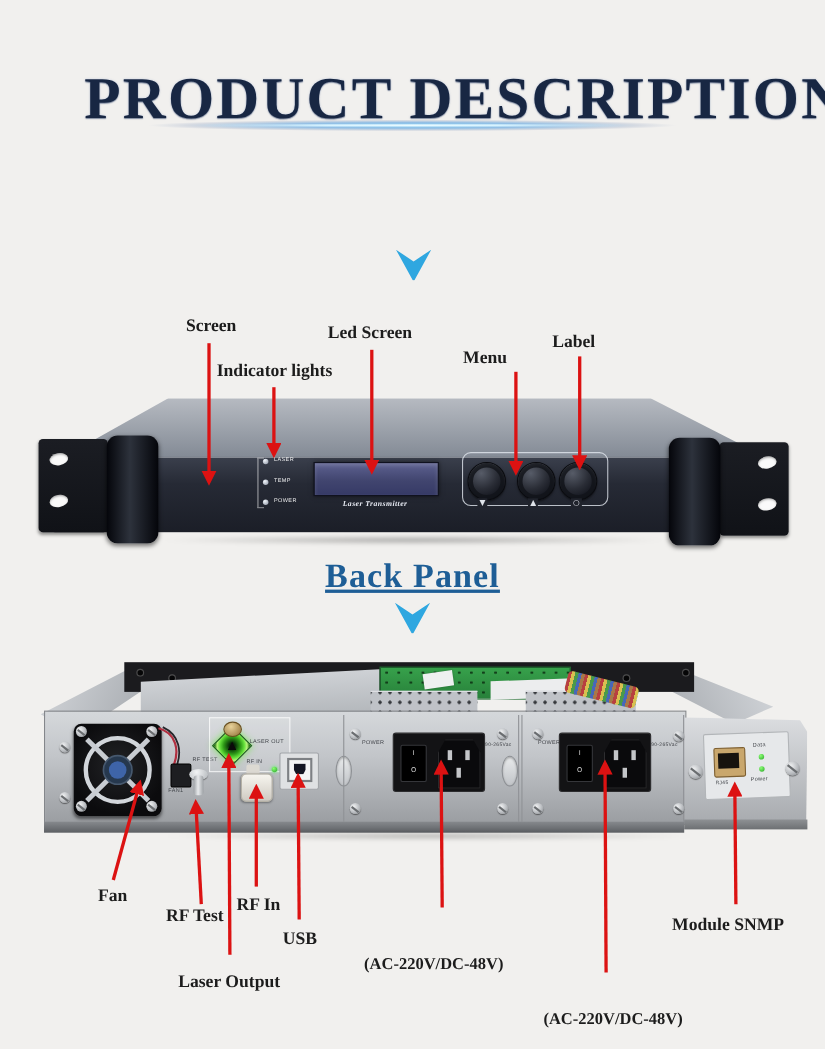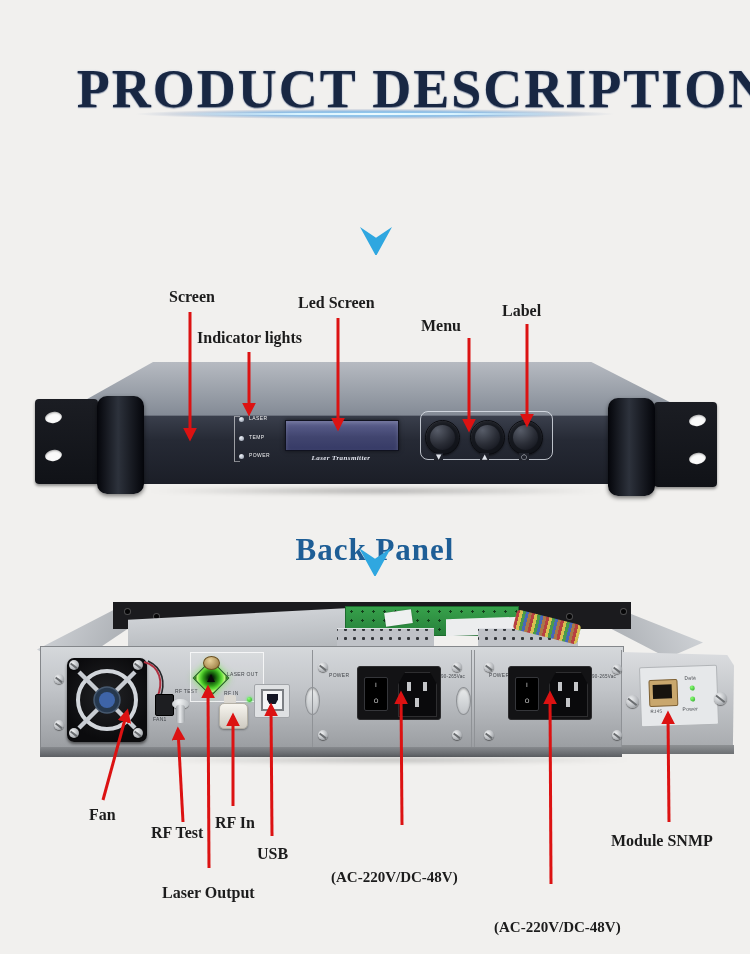--- a/index.html
+++ b/index.html
@@ -15,7 +15,7 @@
   .glow i{position:absolute;left:18%;top:5px;width:64%;height:2px;background:linear-gradient(90deg,transparent,#d8f3ff 30%,#eafaff 50%,#d8f3ff 70%,transparent);display:block;}
   .panel-heading{position:absolute;left:0;width:750px;margin:0;text-align:center;
         font-weight:bold;font-size:31px;color:#1e5e96;letter-spacing:1px;}
-  .h-front{top:180px;} .h-back{top:532px;}
+  .h-front{top:180px;} .h-back{top:506px;text-decoration:underline;}
   .down-arrow{position:absolute;width:32px;height:28px;background:#2fa7e0;
         clip-path:polygon(0 0,50% 38%,100% 0,52% 100%,48% 100%);
         filter:drop-shadow(0 1px 1px rgba(0,60,110,.3));}

